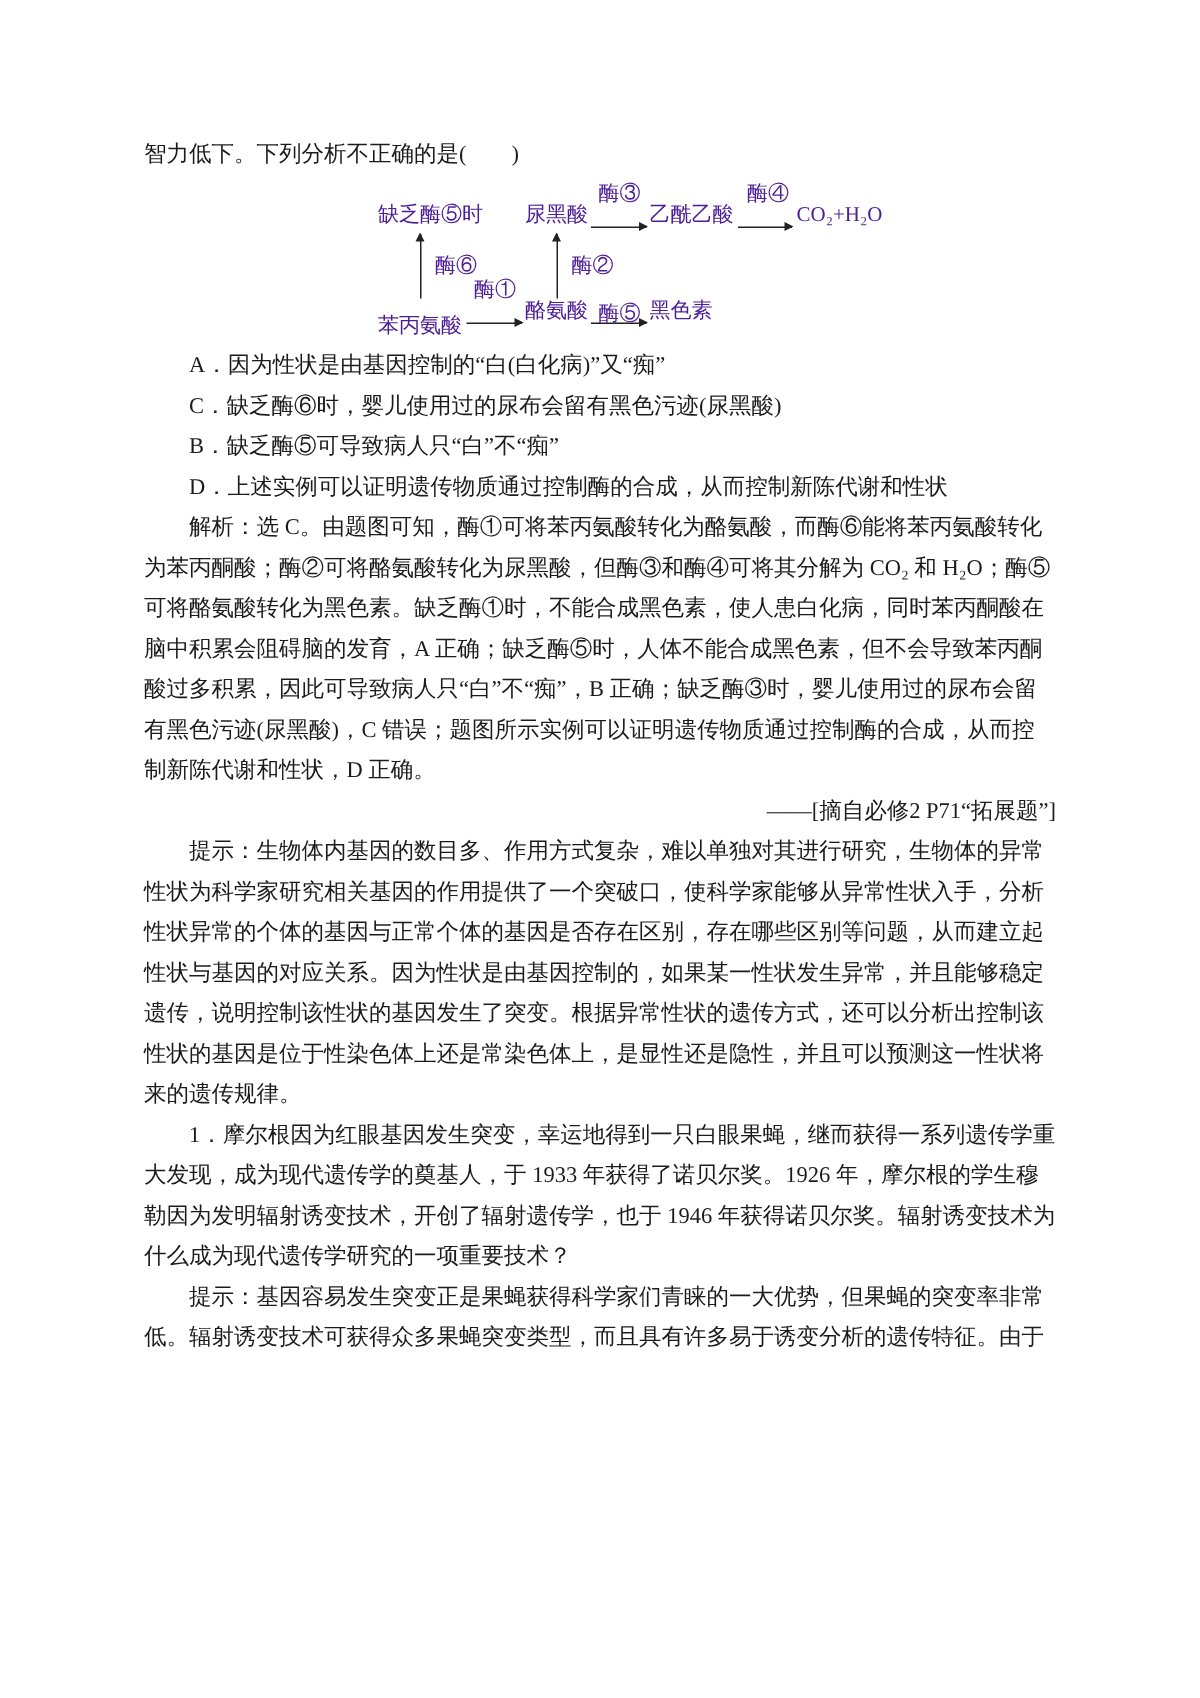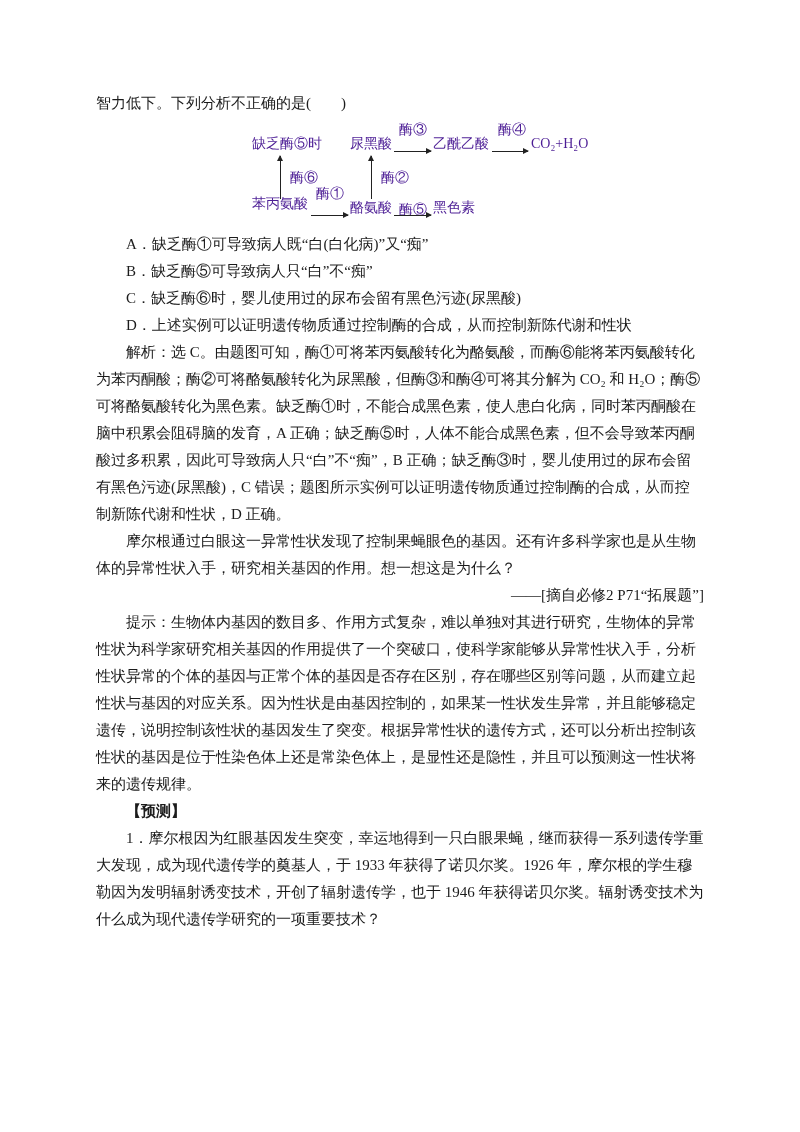--- a/index.html
+++ b/index.html
@@ -90,7 +90,7 @@
     <div class="varrow" style="left:119px;top:33px;height:43px"></div>
     <span class="dlabel" style="left:129px;top:48px">酶②</span>
 
-    <span class="dnode" style="left:0;top:74px">苯丙氨酸</span>
+    <span class="dnode" style="left:0;top:88px">苯丙氨酸</span>
     <span class="dlabel" style="left:64px;top:64px">酶①</span>
     <div class="harrow" style="left:59px;top:92px;width:37px"></div>
     <span class="dnode" style="left:98px;top:78px">酪氨酸</span>

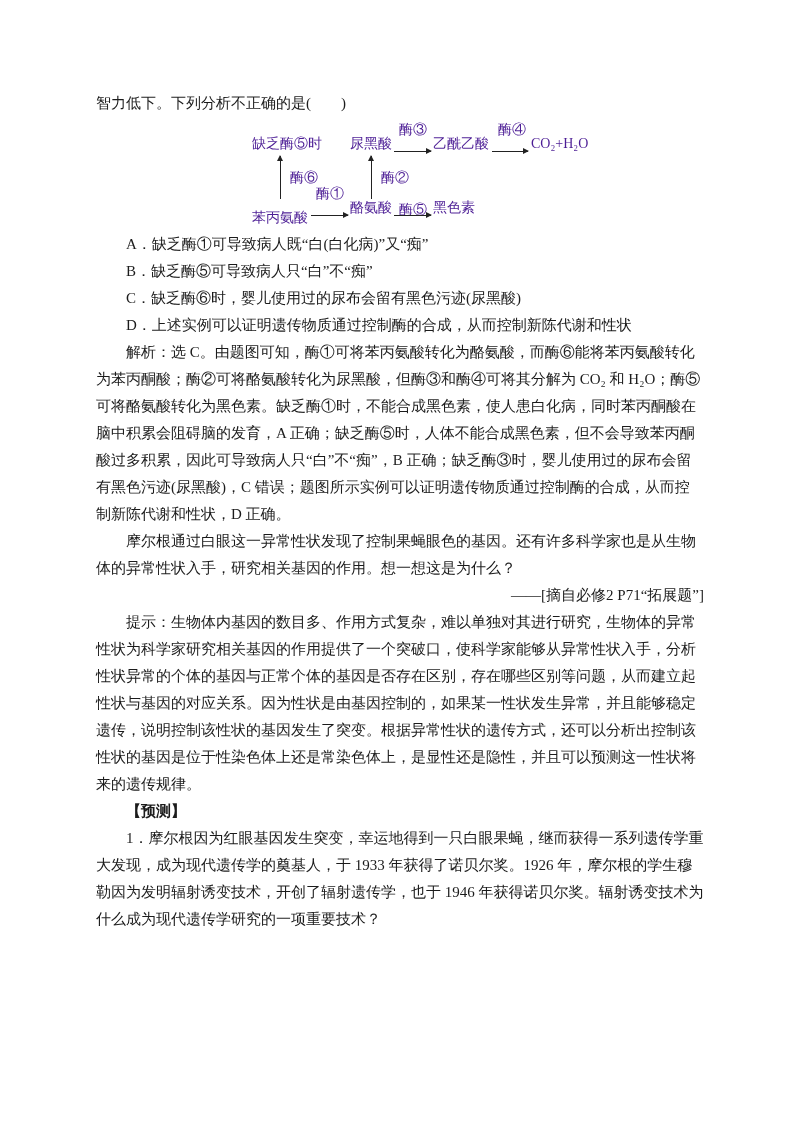--- a/index.html
+++ b/index.html
@@ -99,7 +99,7 @@
     <span class="dnode" style="left:181px;top:78px">黑色素</span>
   </div>
 
-  <p class="opt"><span>A．</span><span>缺乏酶①可导致病人既“白(白化病)”又“痴”</span></p>
+  <p class="opt"><span>A．</span><span>因为性状是由基因控制的“白(白化病)”又“痴”</span></p>
   <p class="opt"><span>B．</span><span>缺乏酶⑤可导致病人只“白”不“痴”</span></p>
   <p class="opt"><span>C．</span><span>缺乏酶⑥时，婴儿使用过的尿布会留有黑色污迹(尿黑酸)</span></p>
   <p class="opt"><span>D．</span><span>上述实例可以证明遗传物质通过控制酶的合成，从而控制新陈代谢和性状</span></p>

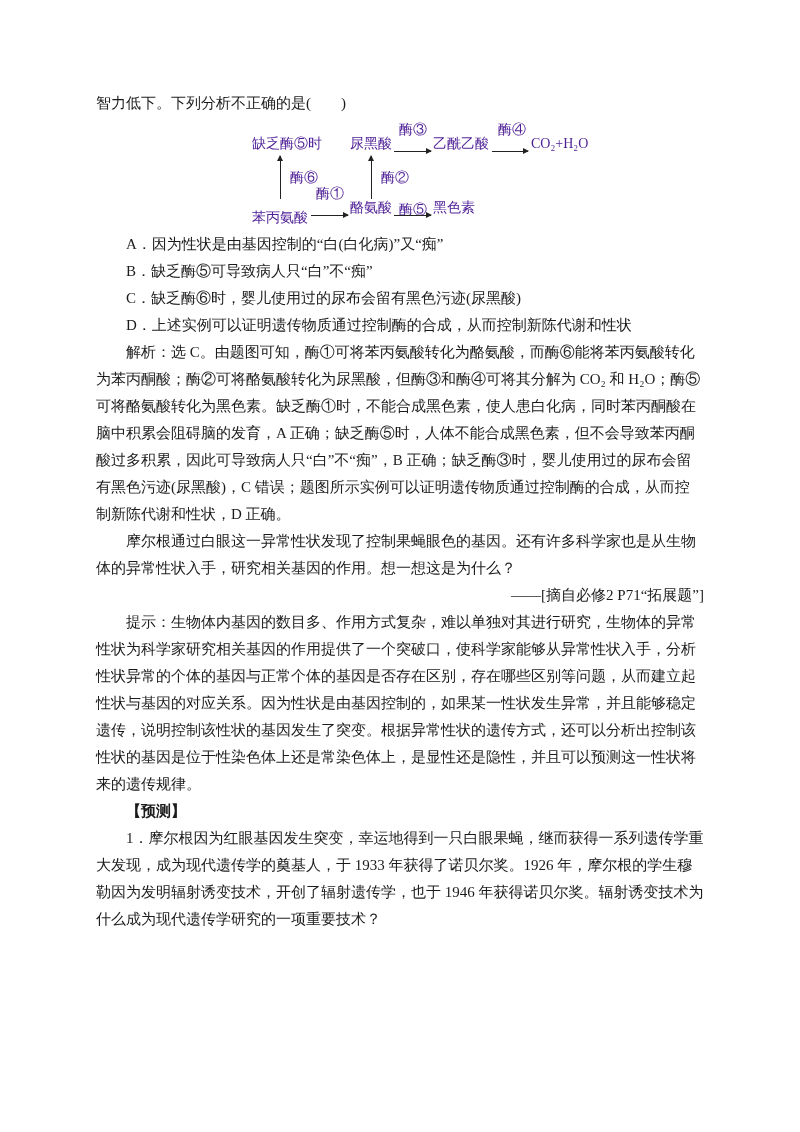--- a/index.html
+++ b/index.html
@@ -100,8 +100,8 @@
   </div>
 
   <p class="opt"><span>A．</span><span>因为性状是由基因控制的“白(白化病)”又“痴”</span></p>
+  <p class="opt"><span>C．</span><span>缺乏酶⑥时，婴儿使用过的尿布会留有黑色污迹(尿黑酸)</span></p>
   <p class="opt"><span>B．</span><span>缺乏酶⑤可导致病人只“白”不“痴”</span></p>
-  <p class="opt"><span>C．</span><span>缺乏酶⑥时，婴儿使用过的尿布会留有黑色污迹(尿黑酸)</span></p>
   <p class="opt"><span>D．</span><span>上述实例可以证明遗传物质通过控制酶的合成，从而控制新陈代谢和性状</span></p>
 
   <p>解析：选 C。由题图可知，酶①可将苯丙氨酸转化为酪氨酸，而酶⑥能将苯丙氨酸转化为苯丙酮酸；酶②可将酪氨酸转化为尿黑酸，但酶③和酶④可将其分解为 CO₂ 和 H₂O；酶⑤可将酪氨酸转化为黑色素。缺乏酶①时，不能合成黑色素，使人患白化病，同时苯丙酮酸在脑中积累会阻碍脑的发育，A 正确；缺乏酶⑤时，人体不能合成黑色素，但不会导致苯丙酮酸过多积累，因此可导致病人只“白”不“痴”，B 正确；缺乏酶③时，婴儿使用过的尿布会留有黑色污迹(尿黑酸)，C 错误；题图所示实例可以证明遗传物质通过控制酶的合成，从而控制新陈代谢和性状，D 正确。</p>

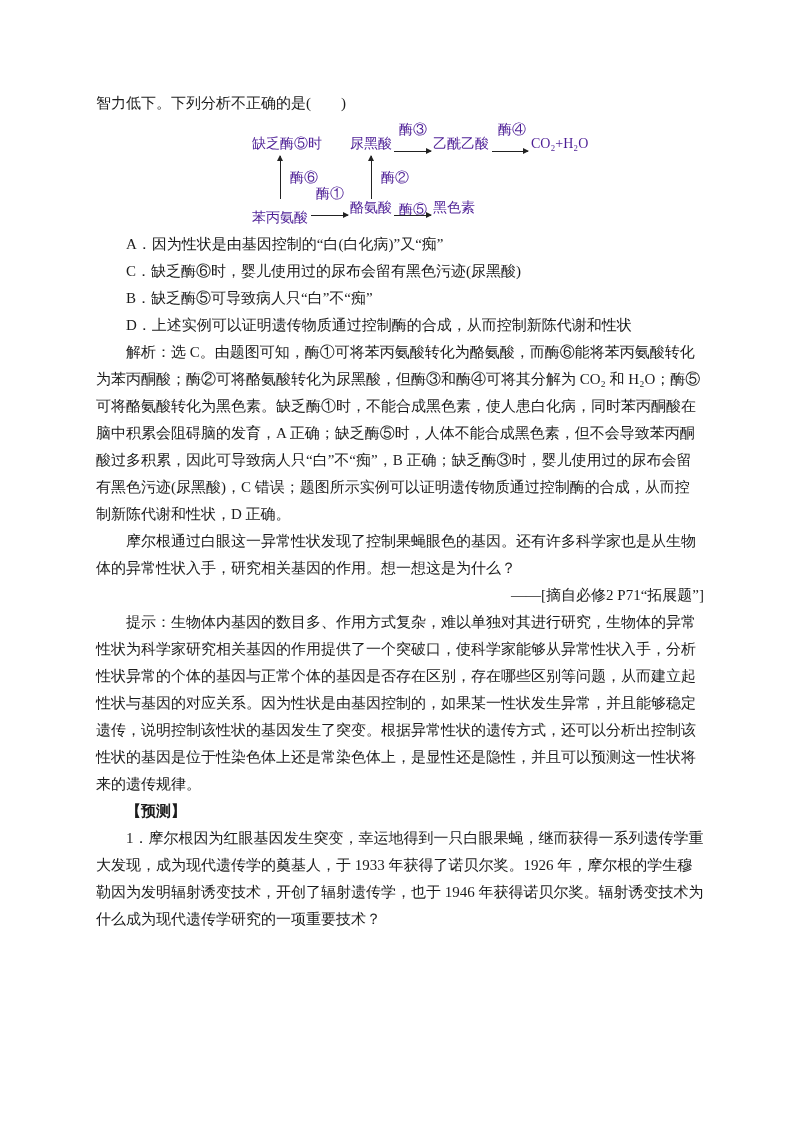--- a/index.html
+++ b/index.html
@@ -106,7 +106,6 @@
 
   <p>解析：选 C。由题图可知，酶①可将苯丙氨酸转化为酪氨酸，而酶⑥能将苯丙氨酸转化为苯丙酮酸；酶②可将酪氨酸转化为尿黑酸，但酶③和酶④可将其分解为 CO₂ 和 H₂O；酶⑤可将酪氨酸转化为黑色素。缺乏酶①时，不能合成黑色素，使人患白化病，同时苯丙酮酸在脑中积累会阻碍脑的发育，A 正确；缺乏酶⑤时，人体不能合成黑色素，但不会导致苯丙酮酸过多积累，因此可导致病人只“白”不“痴”，B 正确；缺乏酶③时，婴儿使用过的尿布会留有黑色污迹(尿黑酸)，C 错误；题图所示实例可以证明遗传物质通过控制酶的合成，从而控制新陈代谢和性状，D 正确。</p>
 
-  <p>摩尔根通过白眼这一异常性状发现了控制果蝇眼色的基因。还有许多科学家也是从生物体的异常性状入手，研究相关基因的作用。想一想这是为什么？</p>
   <p class="right">——[摘自必修2 P71“拓展题”]</p>
   <p>提示：生物体内基因的数目多、作用方式复杂，难以单独对其进行研究，生物体的异常性状为科学家研究相关基因的作用提供了一个突破口，使科学家能够从异常性状入手，分析性状异常的个体的基因与正常个体的基因是否存在区别，存在哪些区别等问题，从而建立起性状与基因的对应关系。因为性状是由基因控制的，如果某一性状发生异常，并且能够稳定遗传，说明控制该性状的基因发生了突变。根据异常性状的遗传方式，还可以分析出控制该性状的基因是位于性染色体上还是常染色体上，是显性还是隐性，并且可以预测这一性状将来的遗传规律。</p>
 

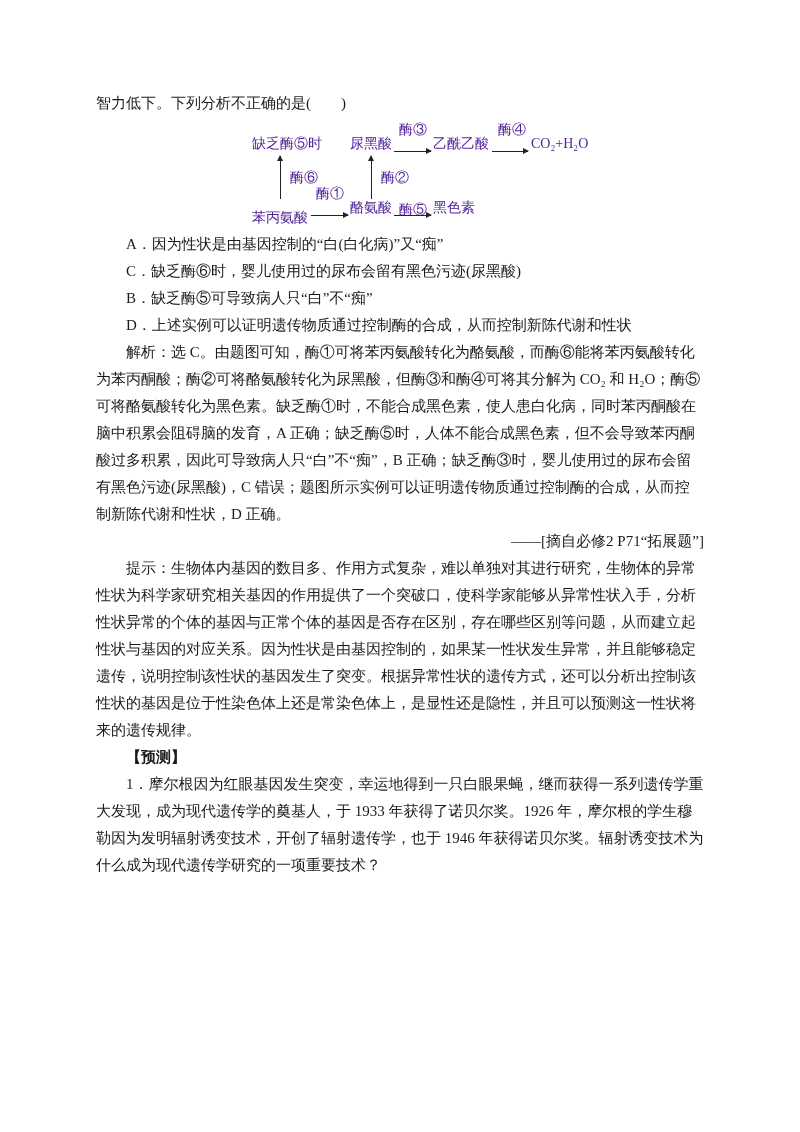--- a/index.html
+++ b/index.html
@@ -109,7 +109,6 @@
   <p class="right">——[摘自必修2 P71“拓展题”]</p>
   <p>提示：生物体内基因的数目多、作用方式复杂，难以单独对其进行研究，生物体的异常性状为科学家研究相关基因的作用提供了一个突破口，使科学家能够从异常性状入手，分析性状异常的个体的基因与正常个体的基因是否存在区别，存在哪些区别等问题，从而建立起性状与基因的对应关系。因为性状是由基因控制的，如果某一性状发生异常，并且能够稳定遗传，说明控制该性状的基因发生了突变。根据异常性状的遗传方式，还可以分析出控制该性状的基因是位于性染色体上还是常染色体上，是显性还是隐性，并且可以预测这一性状将来的遗传规律。</p>
 
-  <p class="bold">【预测】</p>
   <p>1．摩尔根因为红眼基因发生突变，幸运地得到一只白眼果蝇，继而获得一系列遗传学重大发现，成为现代遗传学的奠基人，于 1933 年获得了诺贝尔奖。1926 年，摩尔根的学生穆勒因为发明辐射诱变技术，开创了辐射遗传学，也于 1946 年获得诺贝尔奖。辐射诱变技术为什么成为现代遗传学研究的一项重要技术？</p>
 
 </div>

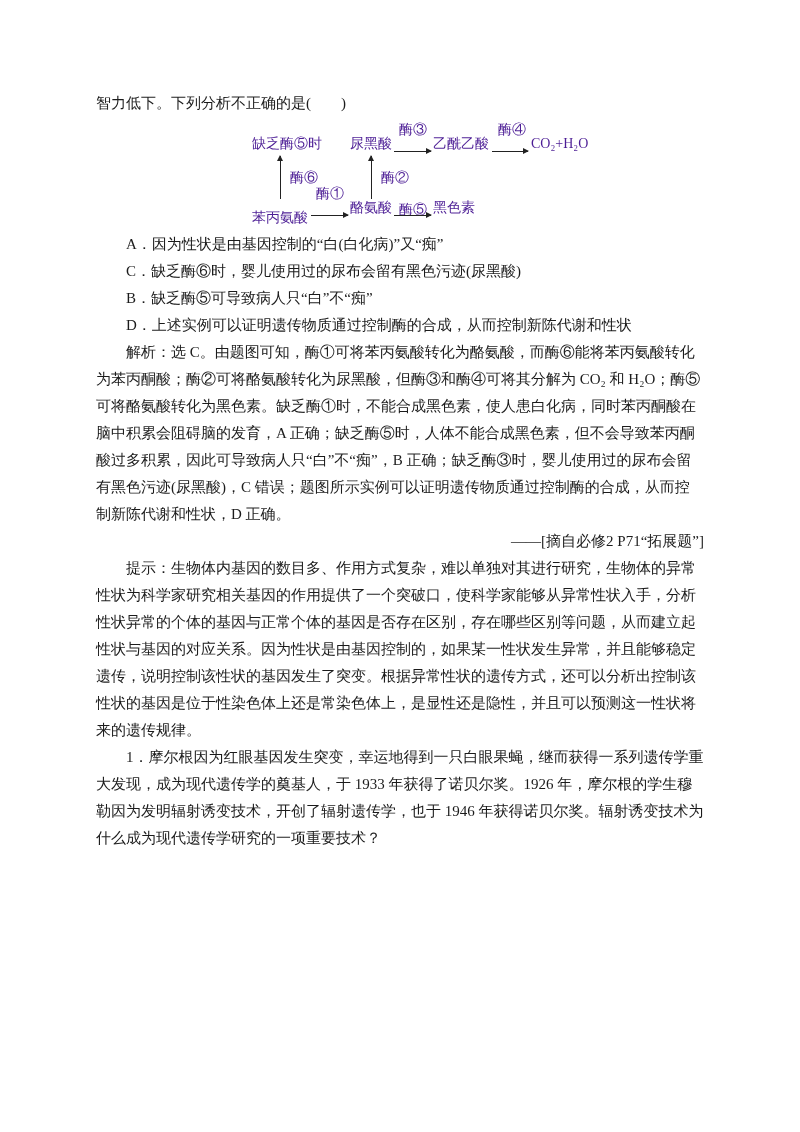--- a/index.html
+++ b/index.html
@@ -110,6 +110,7 @@
   <p>提示：生物体内基因的数目多、作用方式复杂，难以单独对其进行研究，生物体的异常性状为科学家研究相关基因的作用提供了一个突破口，使科学家能够从异常性状入手，分析性状异常的个体的基因与正常个体的基因是否存在区别，存在哪些区别等问题，从而建立起性状与基因的对应关系。因为性状是由基因控制的，如果某一性状发生异常，并且能够稳定遗传，说明控制该性状的基因发生了突变。根据异常性状的遗传方式，还可以分析出控制该性状的基因是位于性染色体上还是常染色体上，是显性还是隐性，并且可以预测这一性状将来的遗传规律。</p>
 
   <p>1．摩尔根因为红眼基因发生突变，幸运地得到一只白眼果蝇，继而获得一系列遗传学重大发现，成为现代遗传学的奠基人，于 1933 年获得了诺贝尔奖。1926 年，摩尔根的学生穆勒因为发明辐射诱变技术，开创了辐射遗传学，也于 1946 年获得诺贝尔奖。辐射诱变技术为什么成为现代遗传学研究的一项重要技术？</p>
+  <p>提示：基因容易发生突变正是果蝇获得科学家们青睐的一大优势，但果蝇的突变率非常低。辐射诱变技术可获得众多果蝇突变类型，而且具有许多易于诱变分析的遗传特征。由于</p>
 
 </div>
 

